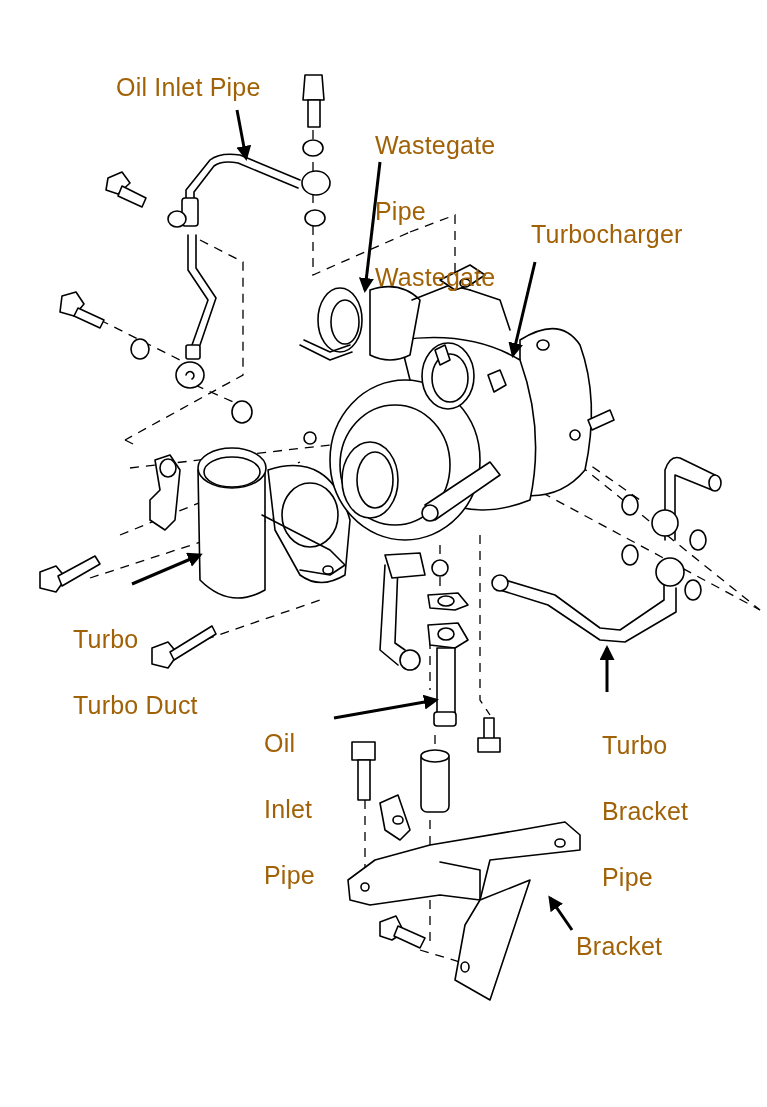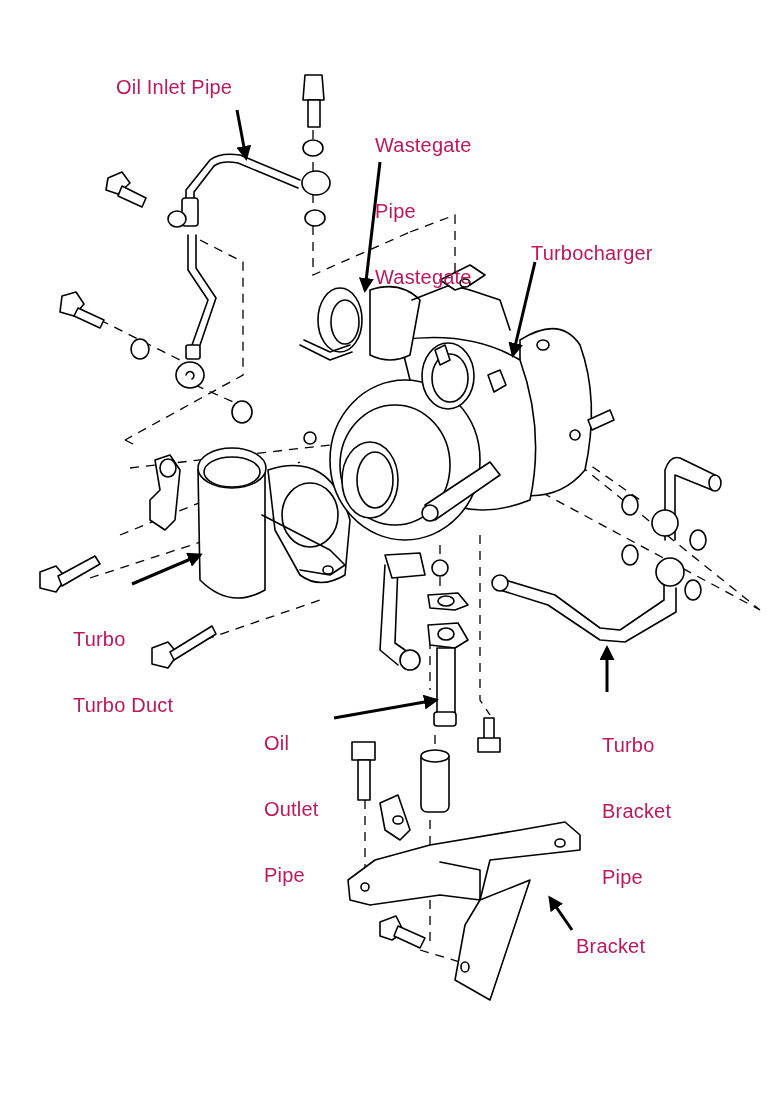--- a/index.html
+++ b/index.html
@@ -9,7 +9,7 @@
   .fillw { fill: #fff; stroke: #000; stroke-width: 1.6; stroke-linejoin: round; }
   .dash { fill: none; stroke: #000; stroke-width: 1.3; stroke-dasharray: 9 7; }
   .arrow { stroke: #000; stroke-width: 3; fill: none; }
-  .label { position: absolute; font-size: 20px; line-height: 22px; color: #be185d; white-space: pre; letter-spacing: 0.2px; }
+  .label { position: absolute; font-size: 25px; line-height: 22px; color: #a16207; white-space: pre; letter-spacing: 0.2px; }
 </style>
 </head>
 <body>

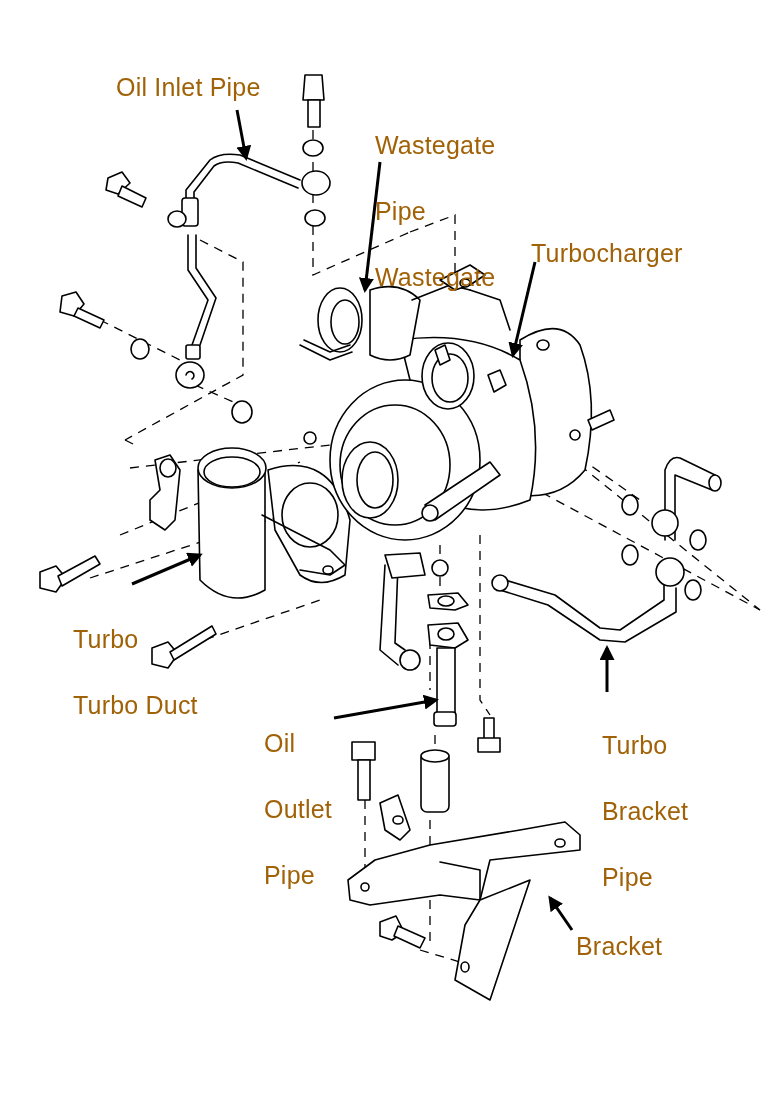--- a/index.html
+++ b/index.html
@@ -198,7 +198,7 @@
   <div>Wastegate</div>
 </div>
 
-<div class="label" style="left:531px; top:242px;">Turbocharger</div>
+<div class="label" style="left:531px; top:223px;">Turbocharger</div>
 
 <div class="label" style="left:73px; top:584px;">
   <div>Turbo</div>

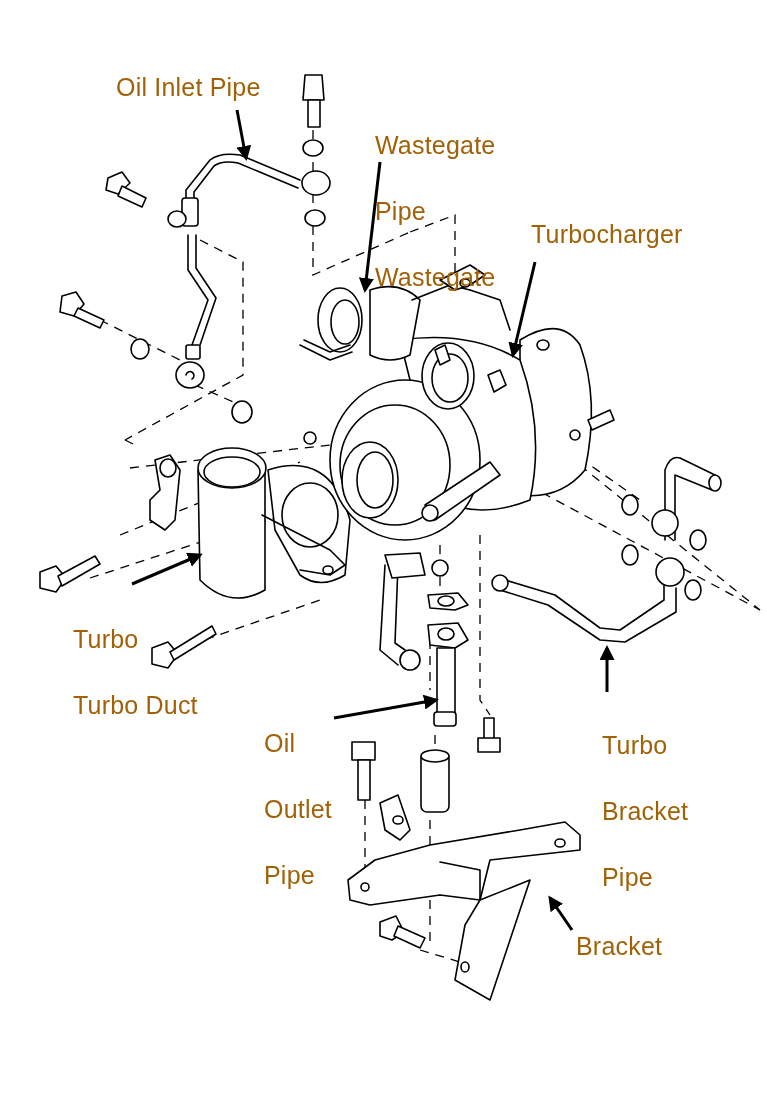--- a/index.html
+++ b/index.html
@@ -207,7 +207,7 @@
 
 <div class="label" style="left:264px; top:688px;">
   <div>Oil</div>
-  <div>Outlet</div>
+  <div>Inlet</div>
   <div>Pipe</div>
 </div>
 

